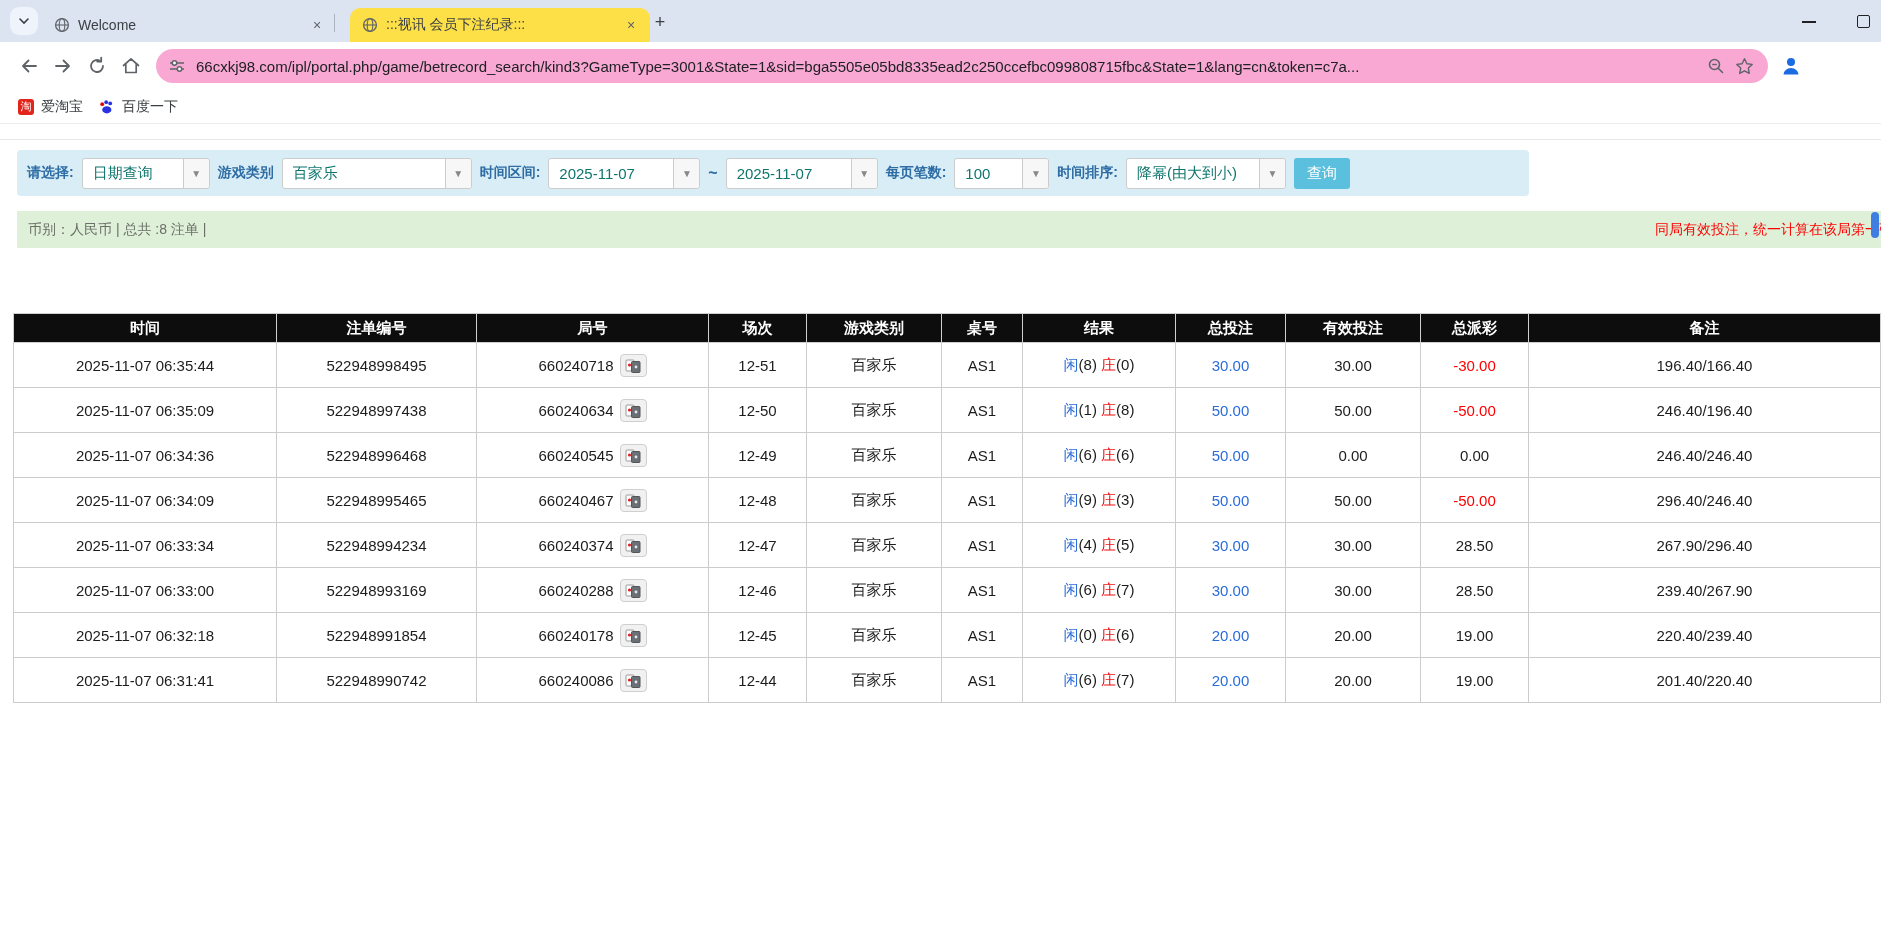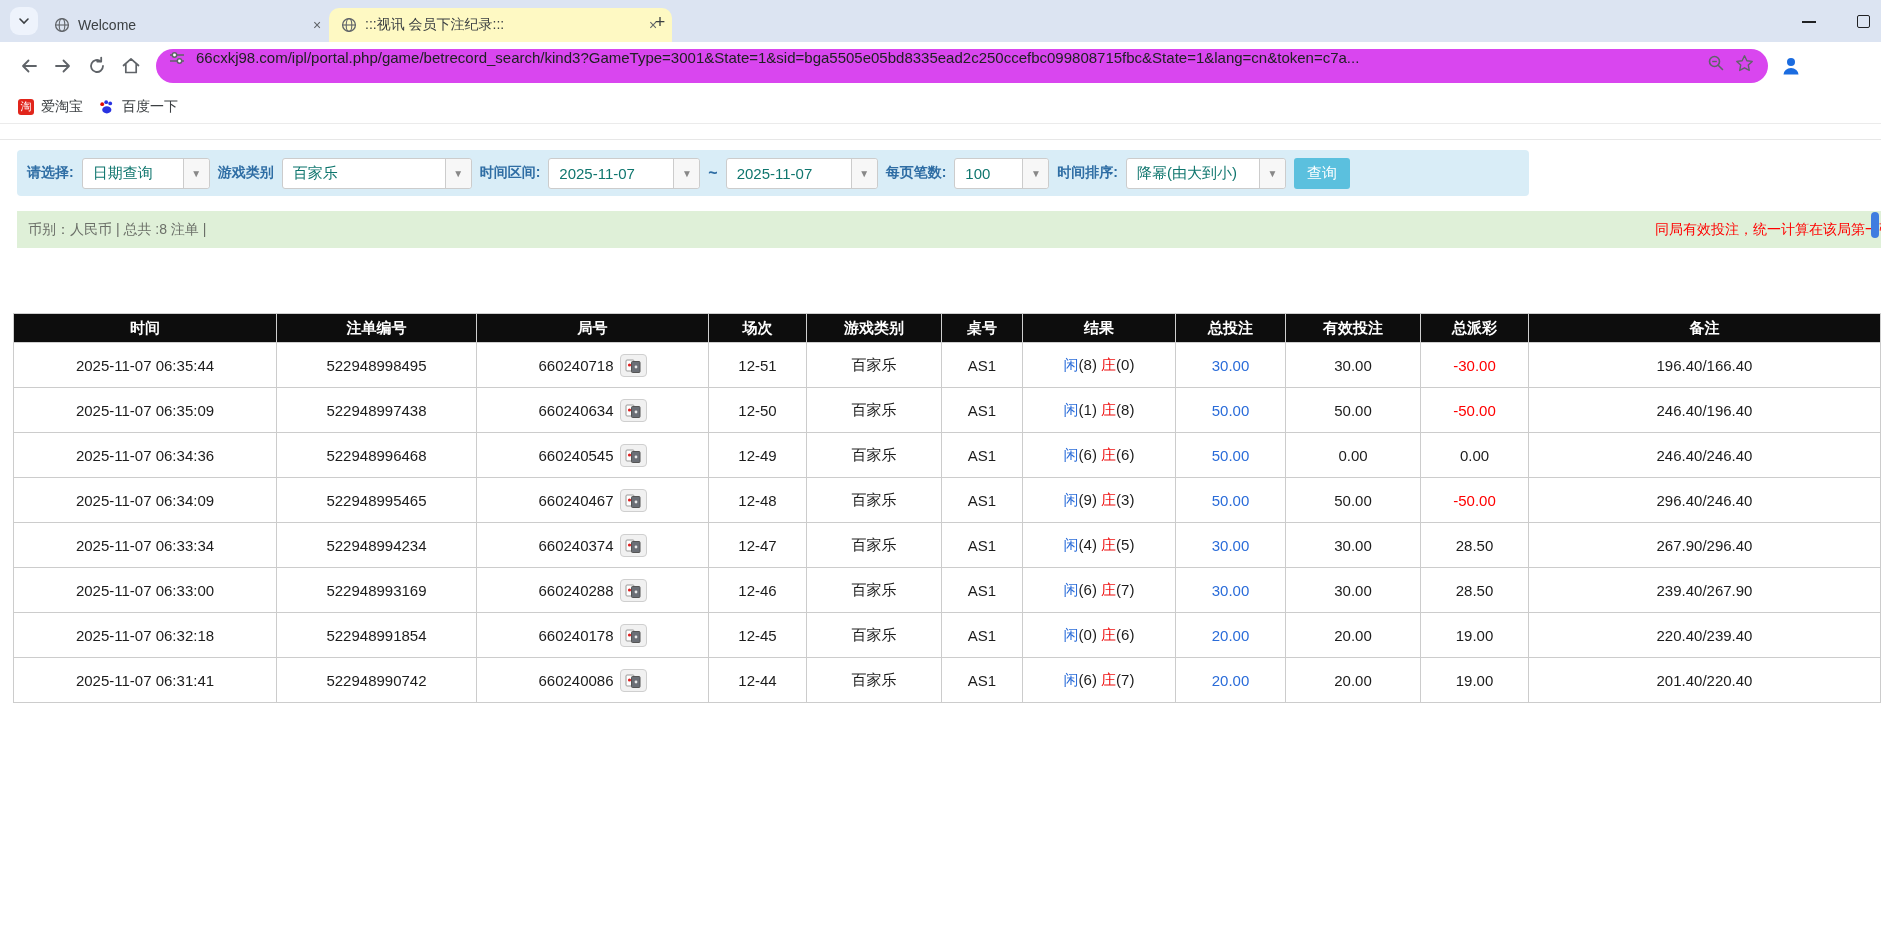--- a/index.html
+++ b/index.html
@@ -13,7 +13,7 @@
   .tab { position:absolute; top:8px; height:34px; display:flex; align-items:center; gap:8px;
     padding:0 10px 0 12px; font-size:14px; color:#3c4043; border-radius:10px 10px 0 0; cursor:pointer; }
   .tab.inactive { left:42px; width:294px; }
-  .tab.active { left:329px; width:343px; background:#fef9c3; }
+  .tab.active { left:350px; width:300px; background:#fde047; }
   .tab .tab-title { flex:1; white-space:nowrap; overflow:hidden; text-overflow:ellipsis; }
   .tab .tab-close { width:18px; height:18px; border-radius:50%; display:flex; align-items:center;
     justify-content:center; font-size:14px; color:#5f6368; cursor:pointer; }

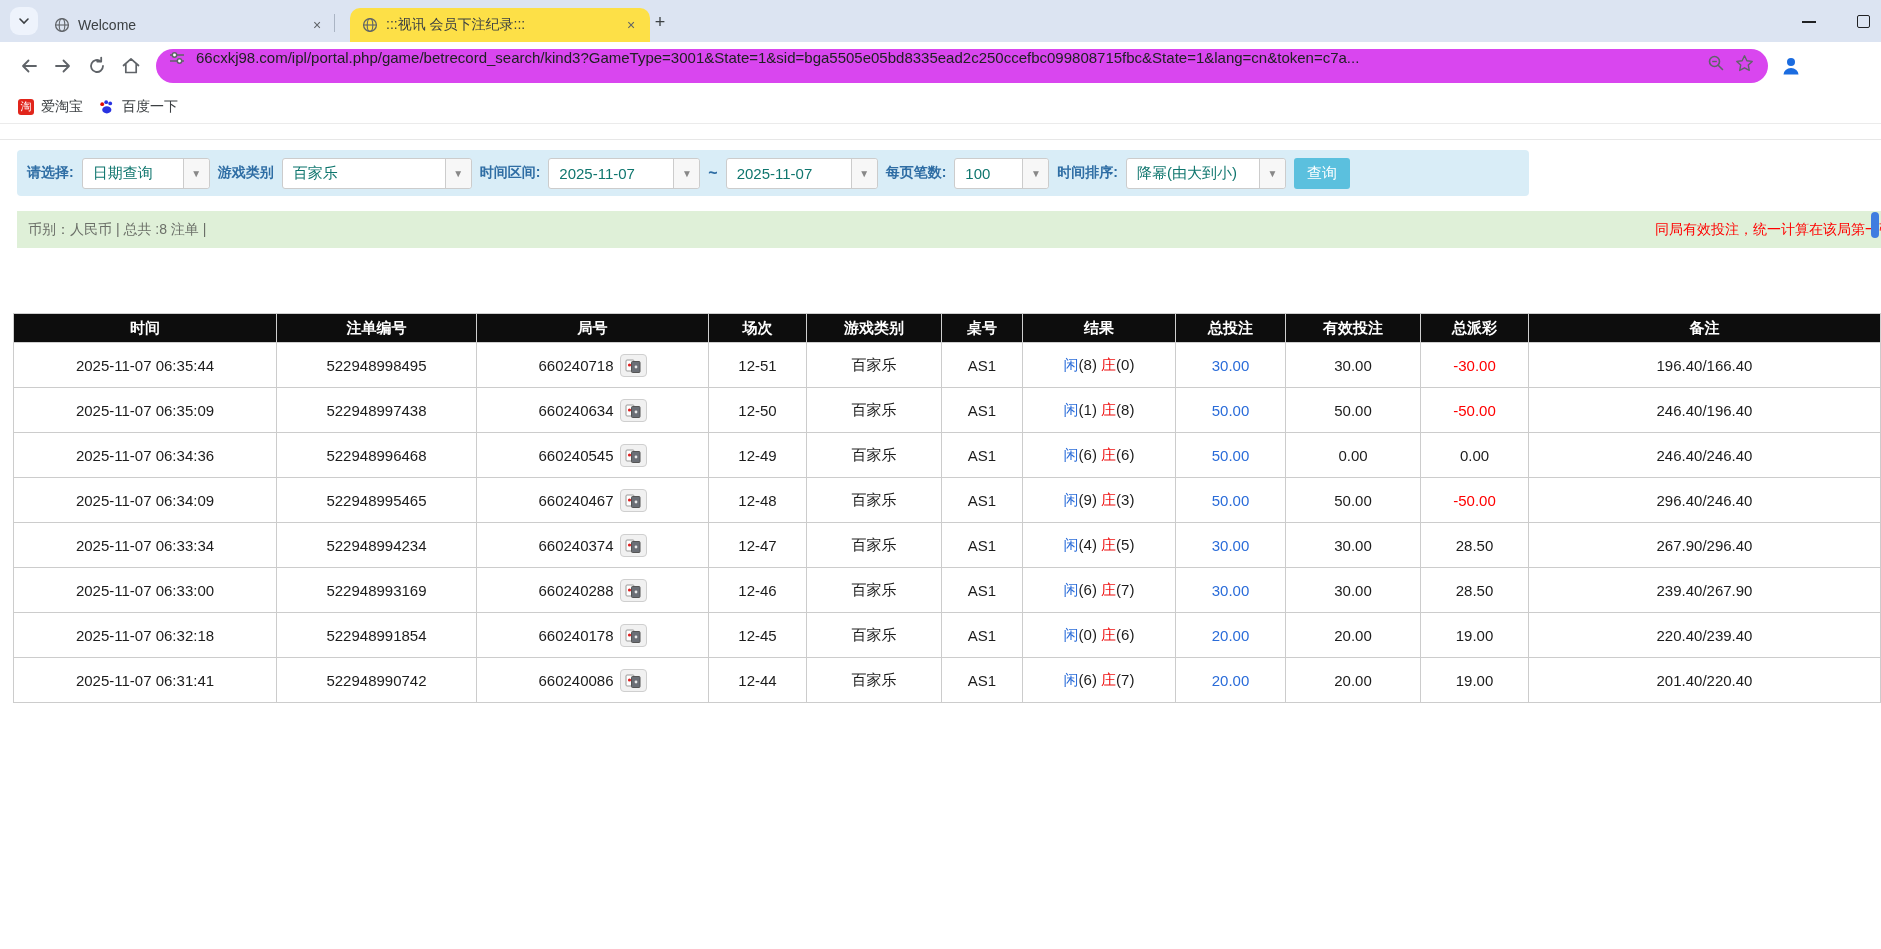--- a/index.html
+++ b/index.html
@@ -30,7 +30,7 @@
     color:#5f6368; cursor:pointer; flex:0 0 auto; }
   .nav-icon svg { display:block; }
   #back-btn { margin-left:12px; } 
-  .omnibox { height:34px; background:#d946ef; border-radius:17px; margin-left:8px; display:flex; align-items:flex-start;
+  .omnibox { height:34px; background:#f9a8d4; border-radius:17px; margin-left:8px; display:flex; align-items:center;
     width:1612px; padding:0 10px 0 12px; }
   .omnibox .url-text { font-size:15px; color:#202124; white-space:nowrap; overflow:hidden; flex:1; margin-left:10px; }
   .omni-icon { width:28px; height:28px; display:flex; align-items:center; justify-content:center; color:#5f6368; cursor:pointer; flex:0 0 auto;}

